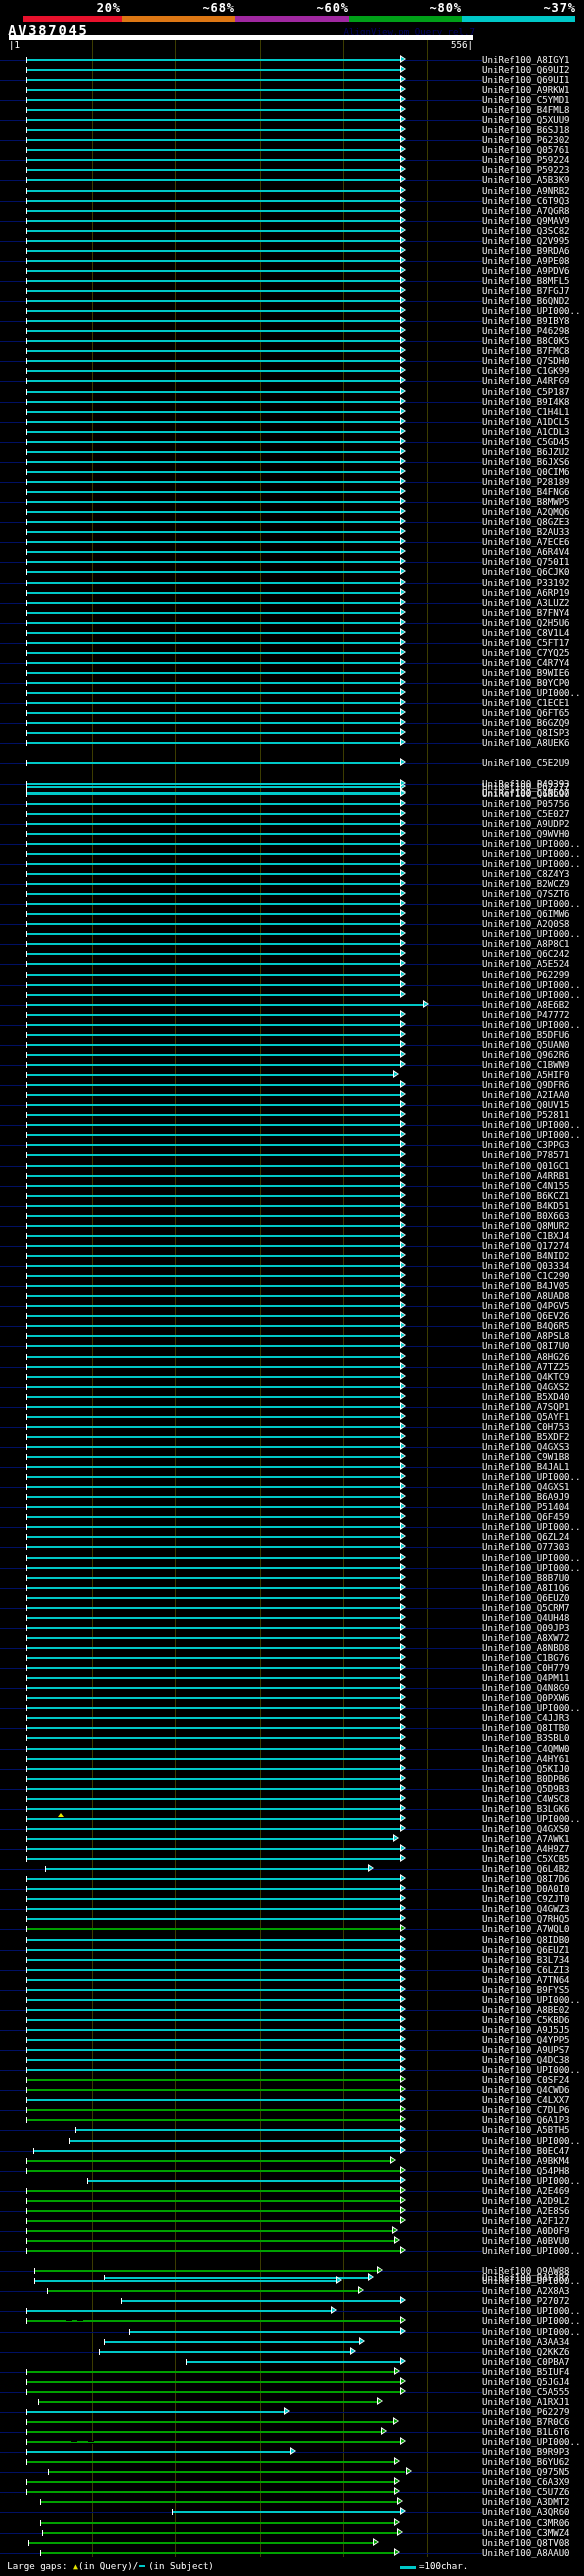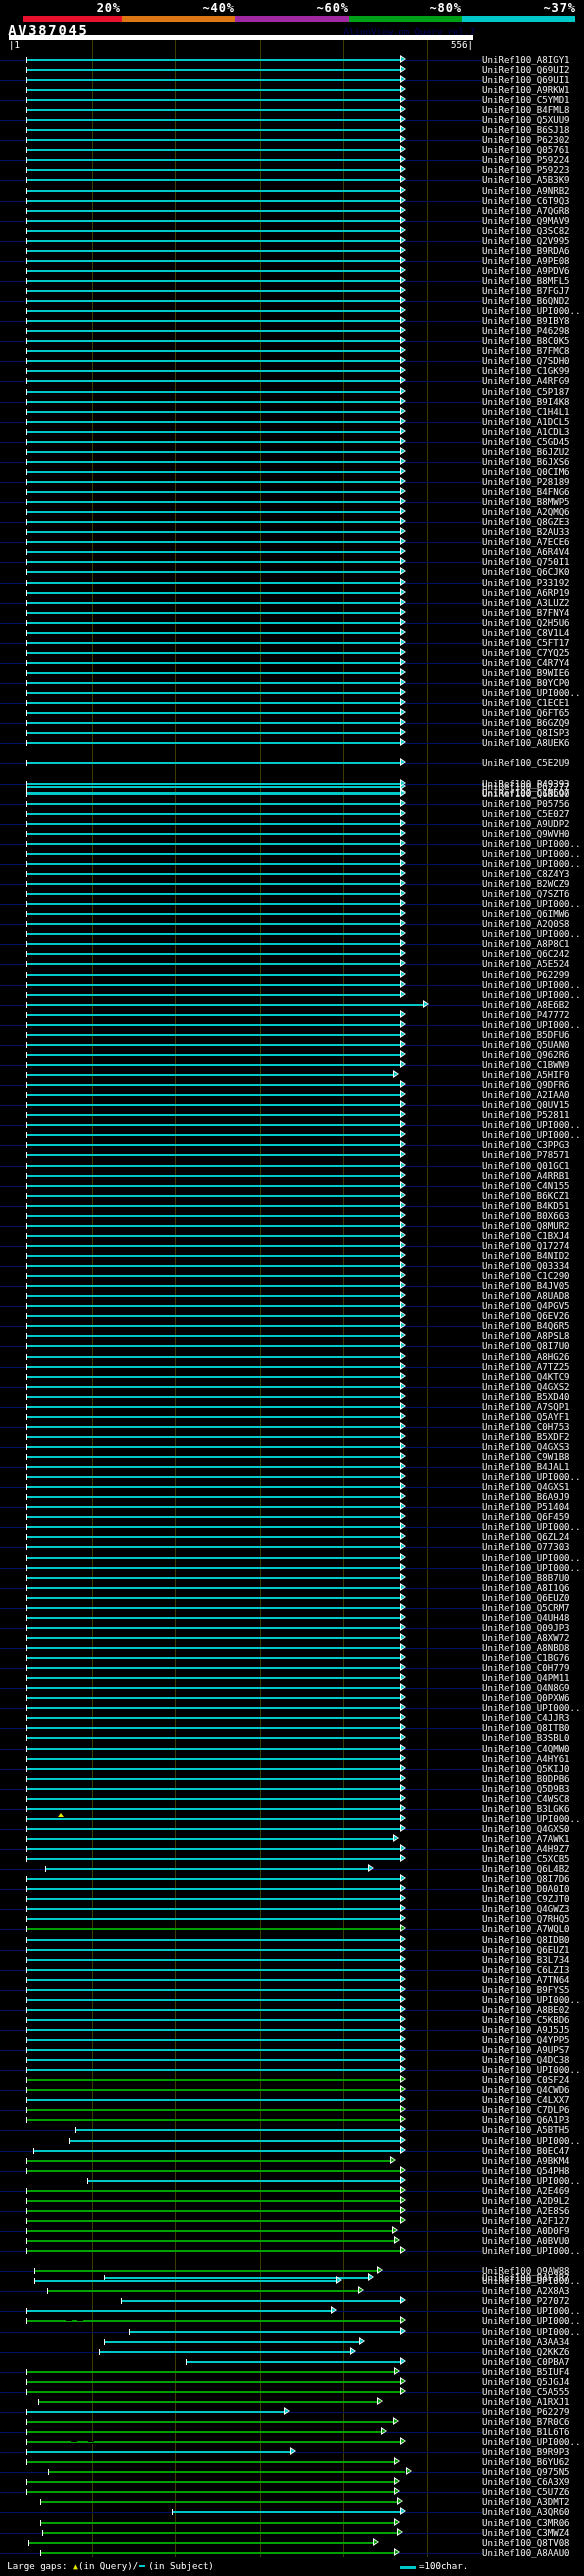--- a/index.html
+++ b/index.html
@@ -51,7 +51,7 @@
         <div class="scale-seg" style="left: 462px; width: 113px; background: rgb(0, 200, 200);"></div>
       </div>
     <div class="scale-label" style="left: 48px;">20%</div>
-    <div class="scale-label" style="left: 162px;">~40%</div>
+    <div class="scale-label" style="left: 162px;">~68%</div>
     <div class="scale-label" style="left: 276px;">~60%</div>
     <div class="scale-label" style="left: 389px;">~80%</div>
     <div class="scale-label" style="left: 503px;">~37%</div>

